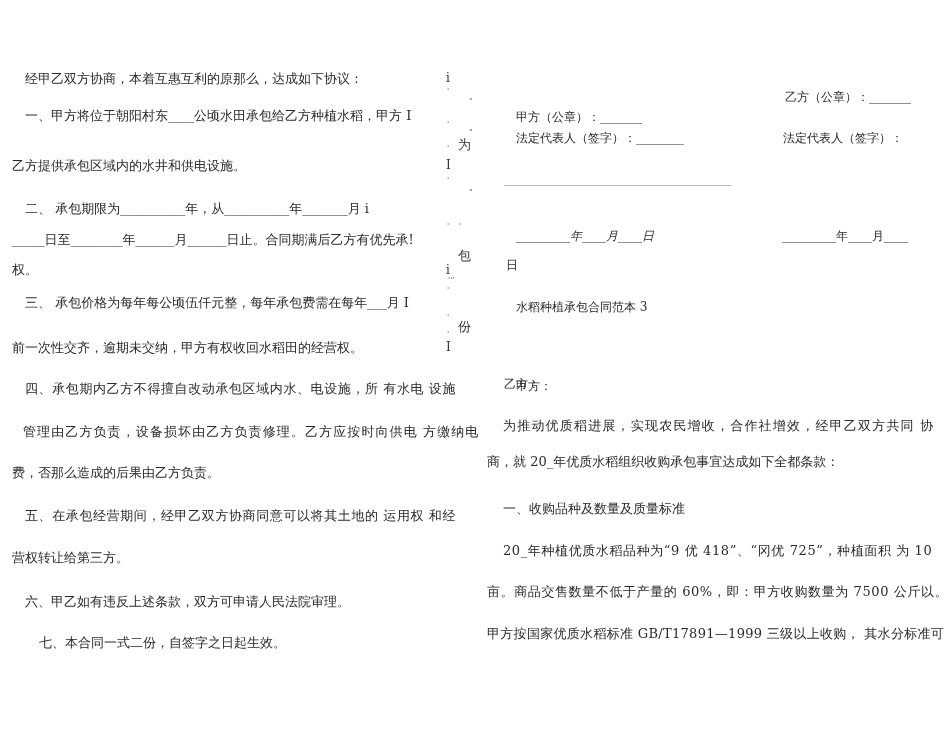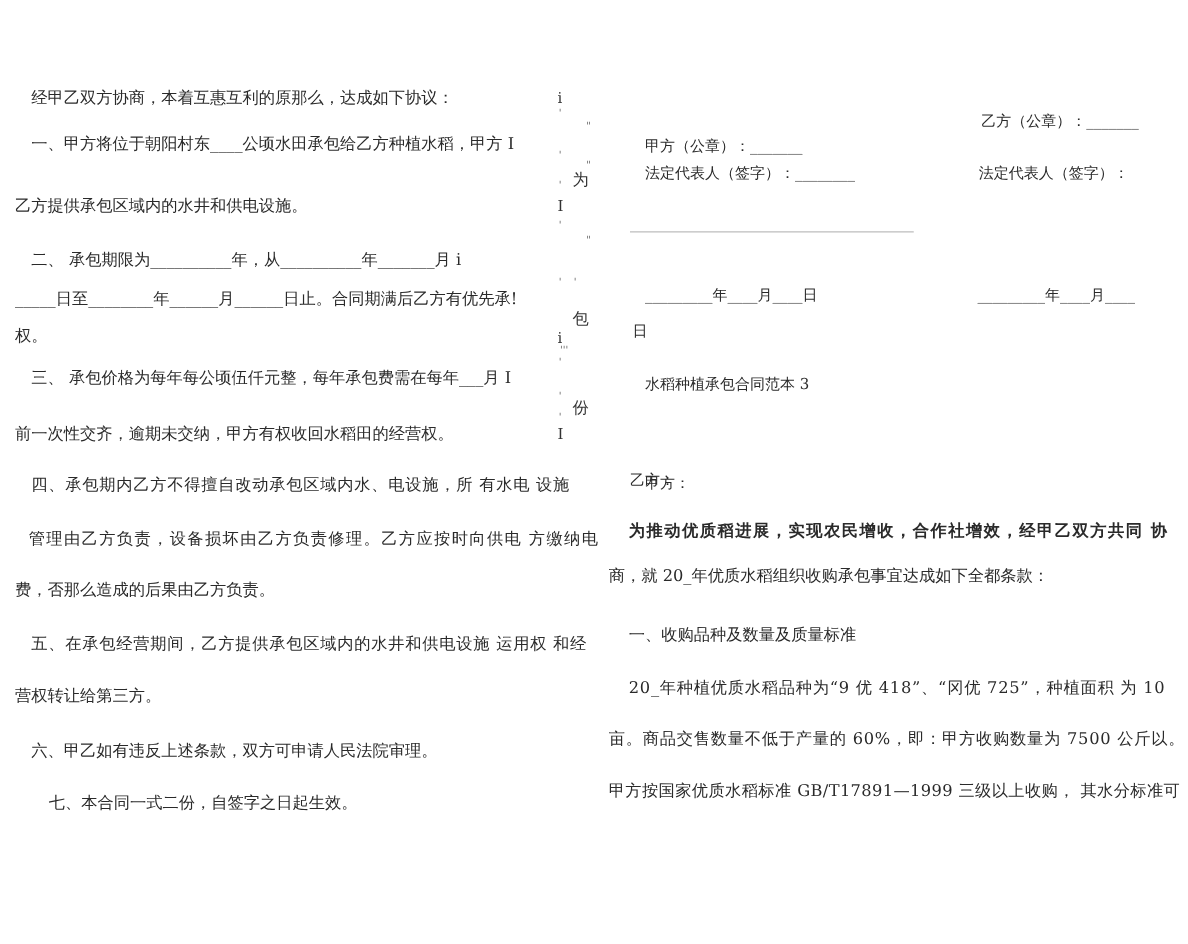--- a/index.html
+++ b/index.html
@@ -62,7 +62,7 @@
   <div class="line sm" style="left:783px;top:130px;">法定代表人（签字）：</div>
   <div class="rule" style="left:504px;top:185px;width:227px;"></div>
 
-  <div class="line sm" style="left:516px;top:228px;">_________年____月____日</div>
+  <div class="line sm" style="left:516px;top:228px;font-style:italic;">_________年____月____日</div>
   <div class="line sm" style="left:782px;top:228px;text-align:right;">_________年____月____</div>
   <div class="line sm" style="left:506px;top:257px;">日</div>
 

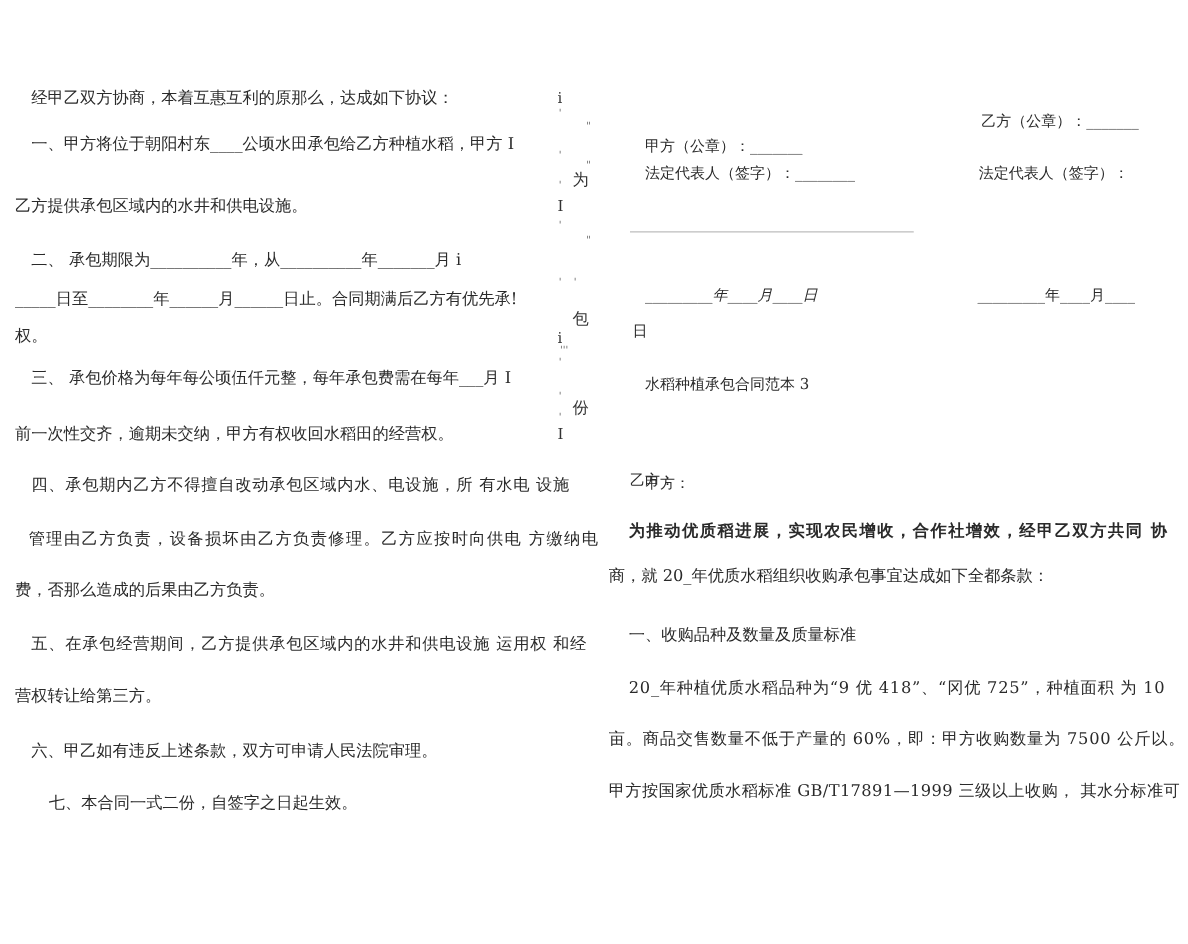--- a/index.html
+++ b/index.html
@@ -70,7 +70,7 @@
   <div class="line sm" style="left:516px;top:359px;margin-top:19px;">甲方：</div>
   <div class="line sm" style="left:504px;top:376px;">乙方：</div>
 
-  <div class="line" style="left:503px;top:418px;letter-spacing:1.2px;font-weight:bold;">为推动优质稻进展，实现农民增收，合作社增效，经甲乙双方共同  协</div>
+  <div class="line" style="left:503px;top:418px;letter-spacing:1.2px;">为推动优质稻进展，实现农民增收，合作社增效，经甲乙双方共同  协</div>
   <div class="line" style="left:487px;top:454px;">商，就 20_年优质水稻组织收购承包事宜达成如下全都条款：</div>
   <div class="line" style="left:503px;top:501px;">一、收购品种及数量及质量标准</div>
   <div class="line" style="left:503px;top:543px;letter-spacing:0.6px;">20_年种植优质水稻品种为“9 优 418”、“冈优 725”，种植面积  为 10</div>

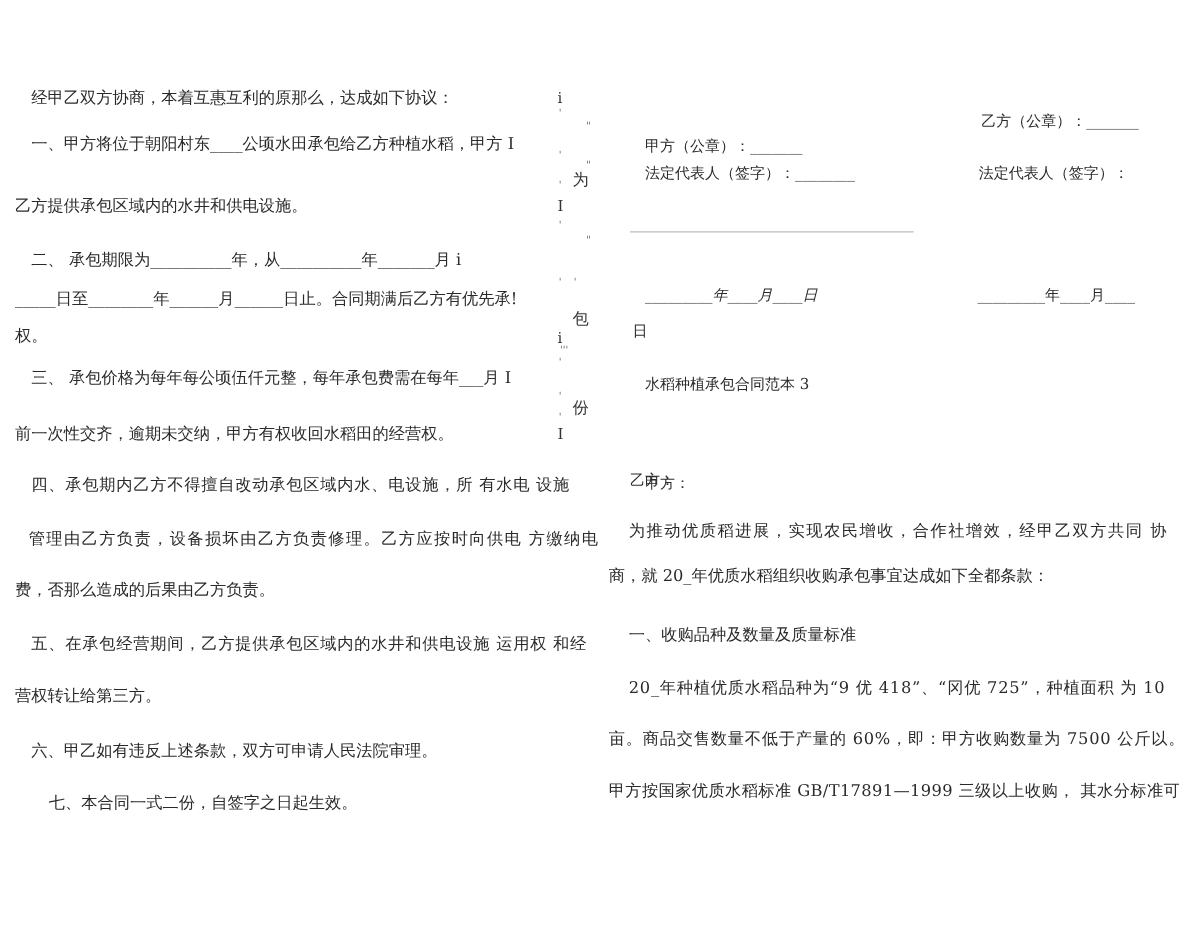--- a/index.html
+++ b/index.html
@@ -26,7 +26,7 @@
   <div class="line" style="left:25px;top:381px;letter-spacing:0.6px;">四、承包期内乙方不得擅自改动承包区域内水、电设施，所 有水电 设施</div>
   <div class="line" style="left:12px;top:424px;letter-spacing:1.1px;margin-left:11px;">管理由乙方负责，设备损坏由乙方负责修理。乙方应按时向供电 方缴纳电</div>
   <div class="line" style="left:12px;top:465px;">费，否那么造成的后果由乙方负责。</div>
-  <div class="line" style="left:25px;top:508px;letter-spacing:0.6px;">五、在承包经营期间，乙方提供承包区域内的水井和供电设施 运用权 和经</div>
+  <div class="line" style="left:25px;top:508px;letter-spacing:0.6px;">五、在承包经营期间，经甲乙双方协商同意可以将其土地的 运用权 和经</div>
   <div class="line" style="left:12px;top:550px;">营权转让给第三方。</div>
   <div class="line" style="left:25px;top:594px;">六、甲乙如有违反上述条款，双方可申请人民法院审理。</div>
   <div class="line" style="left:25px;top:635px;margin-left:14px;">七、本合同一式二份，自签字之日起生效。</div>

